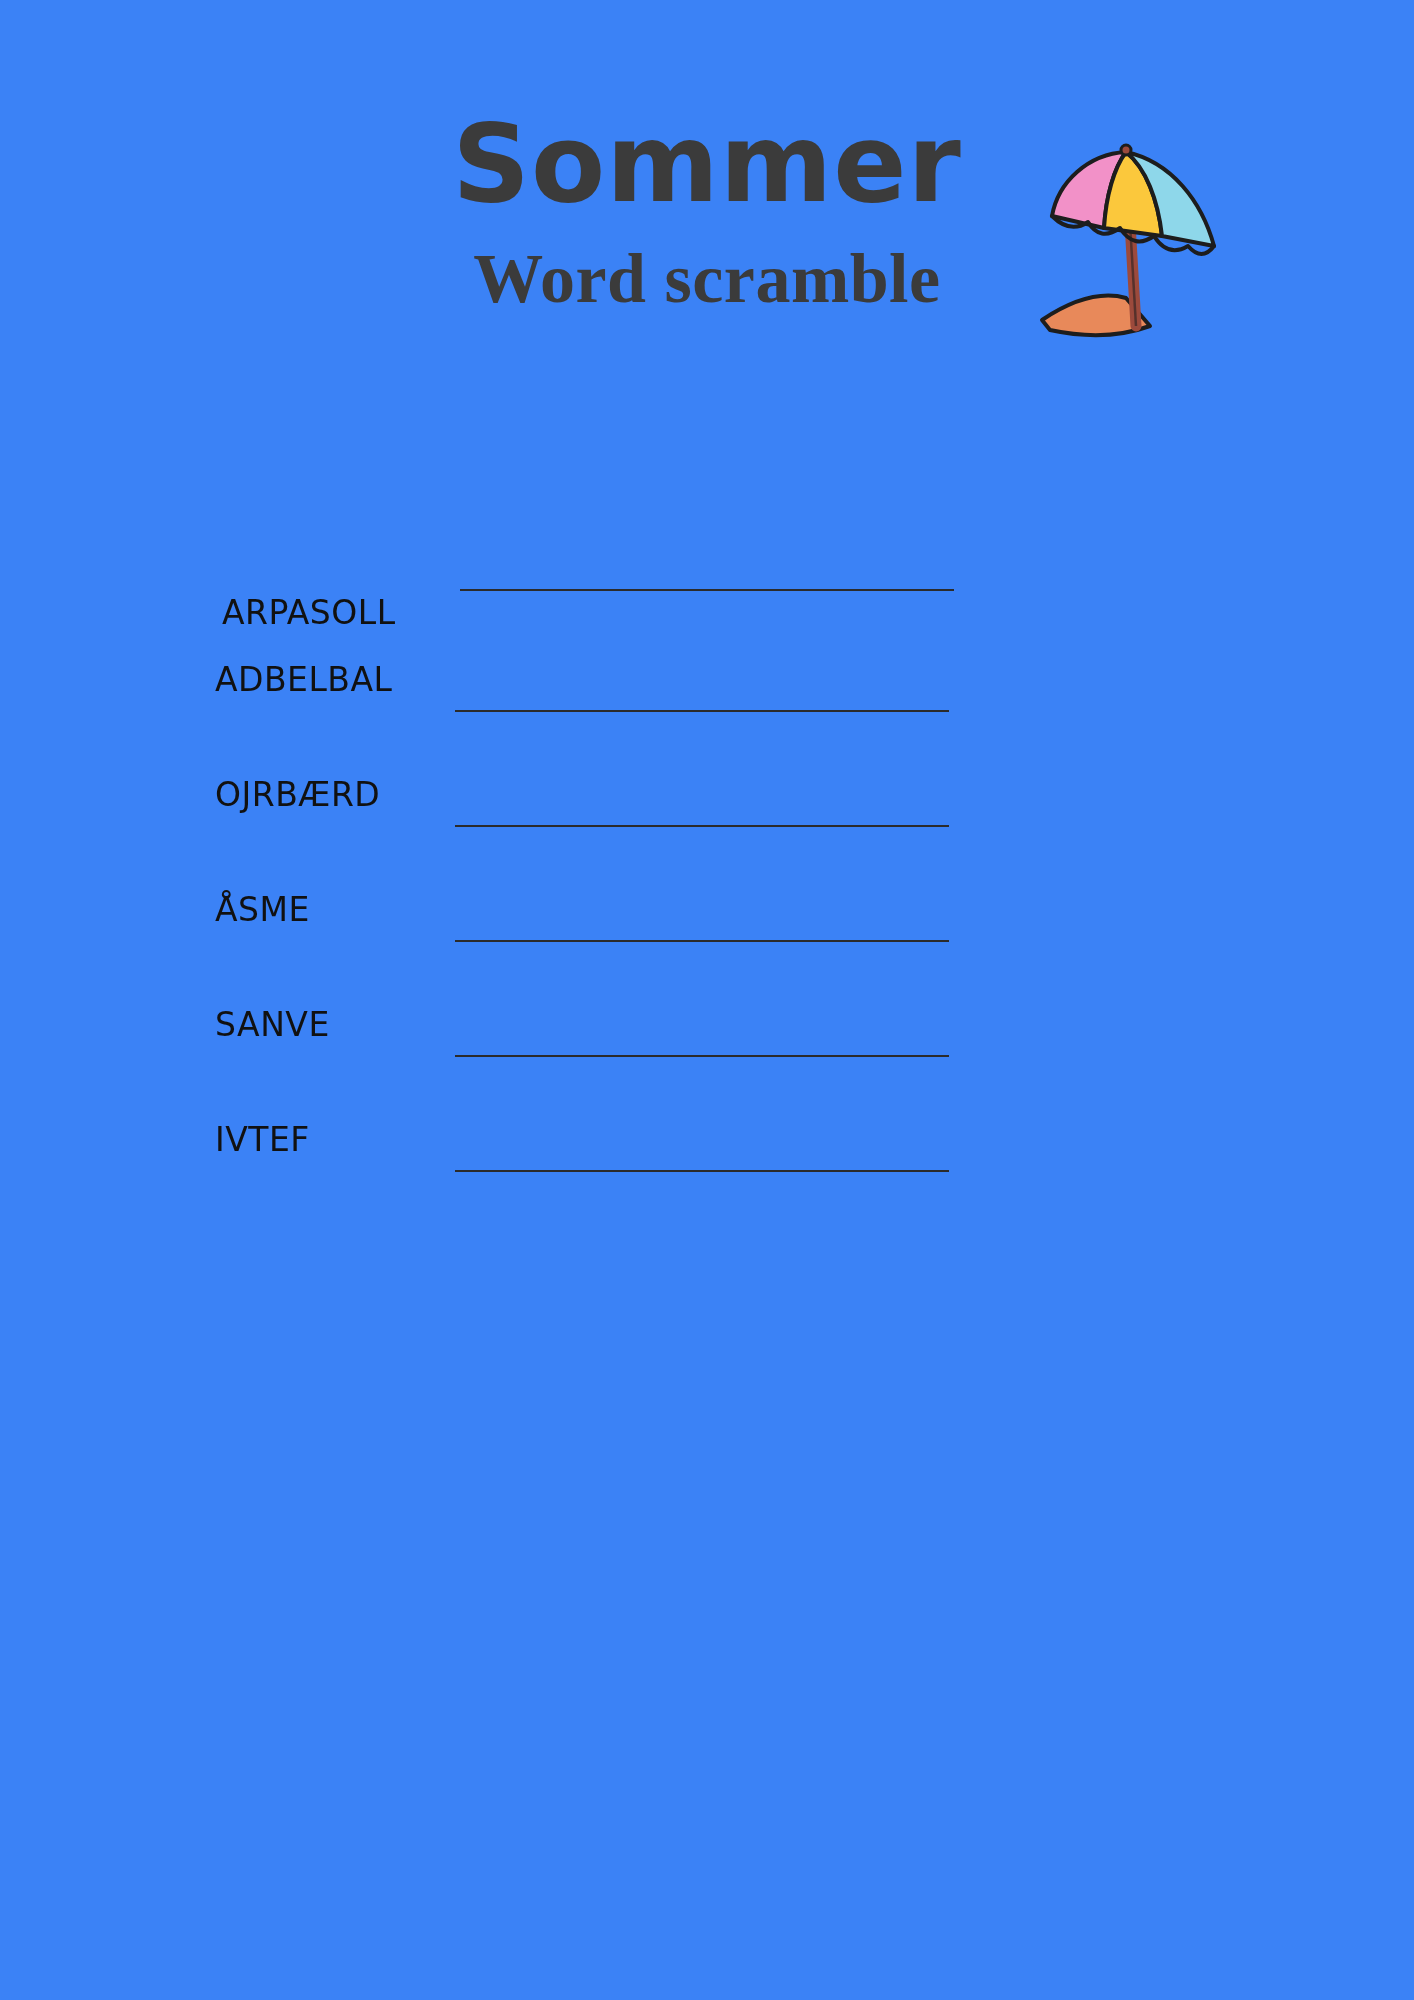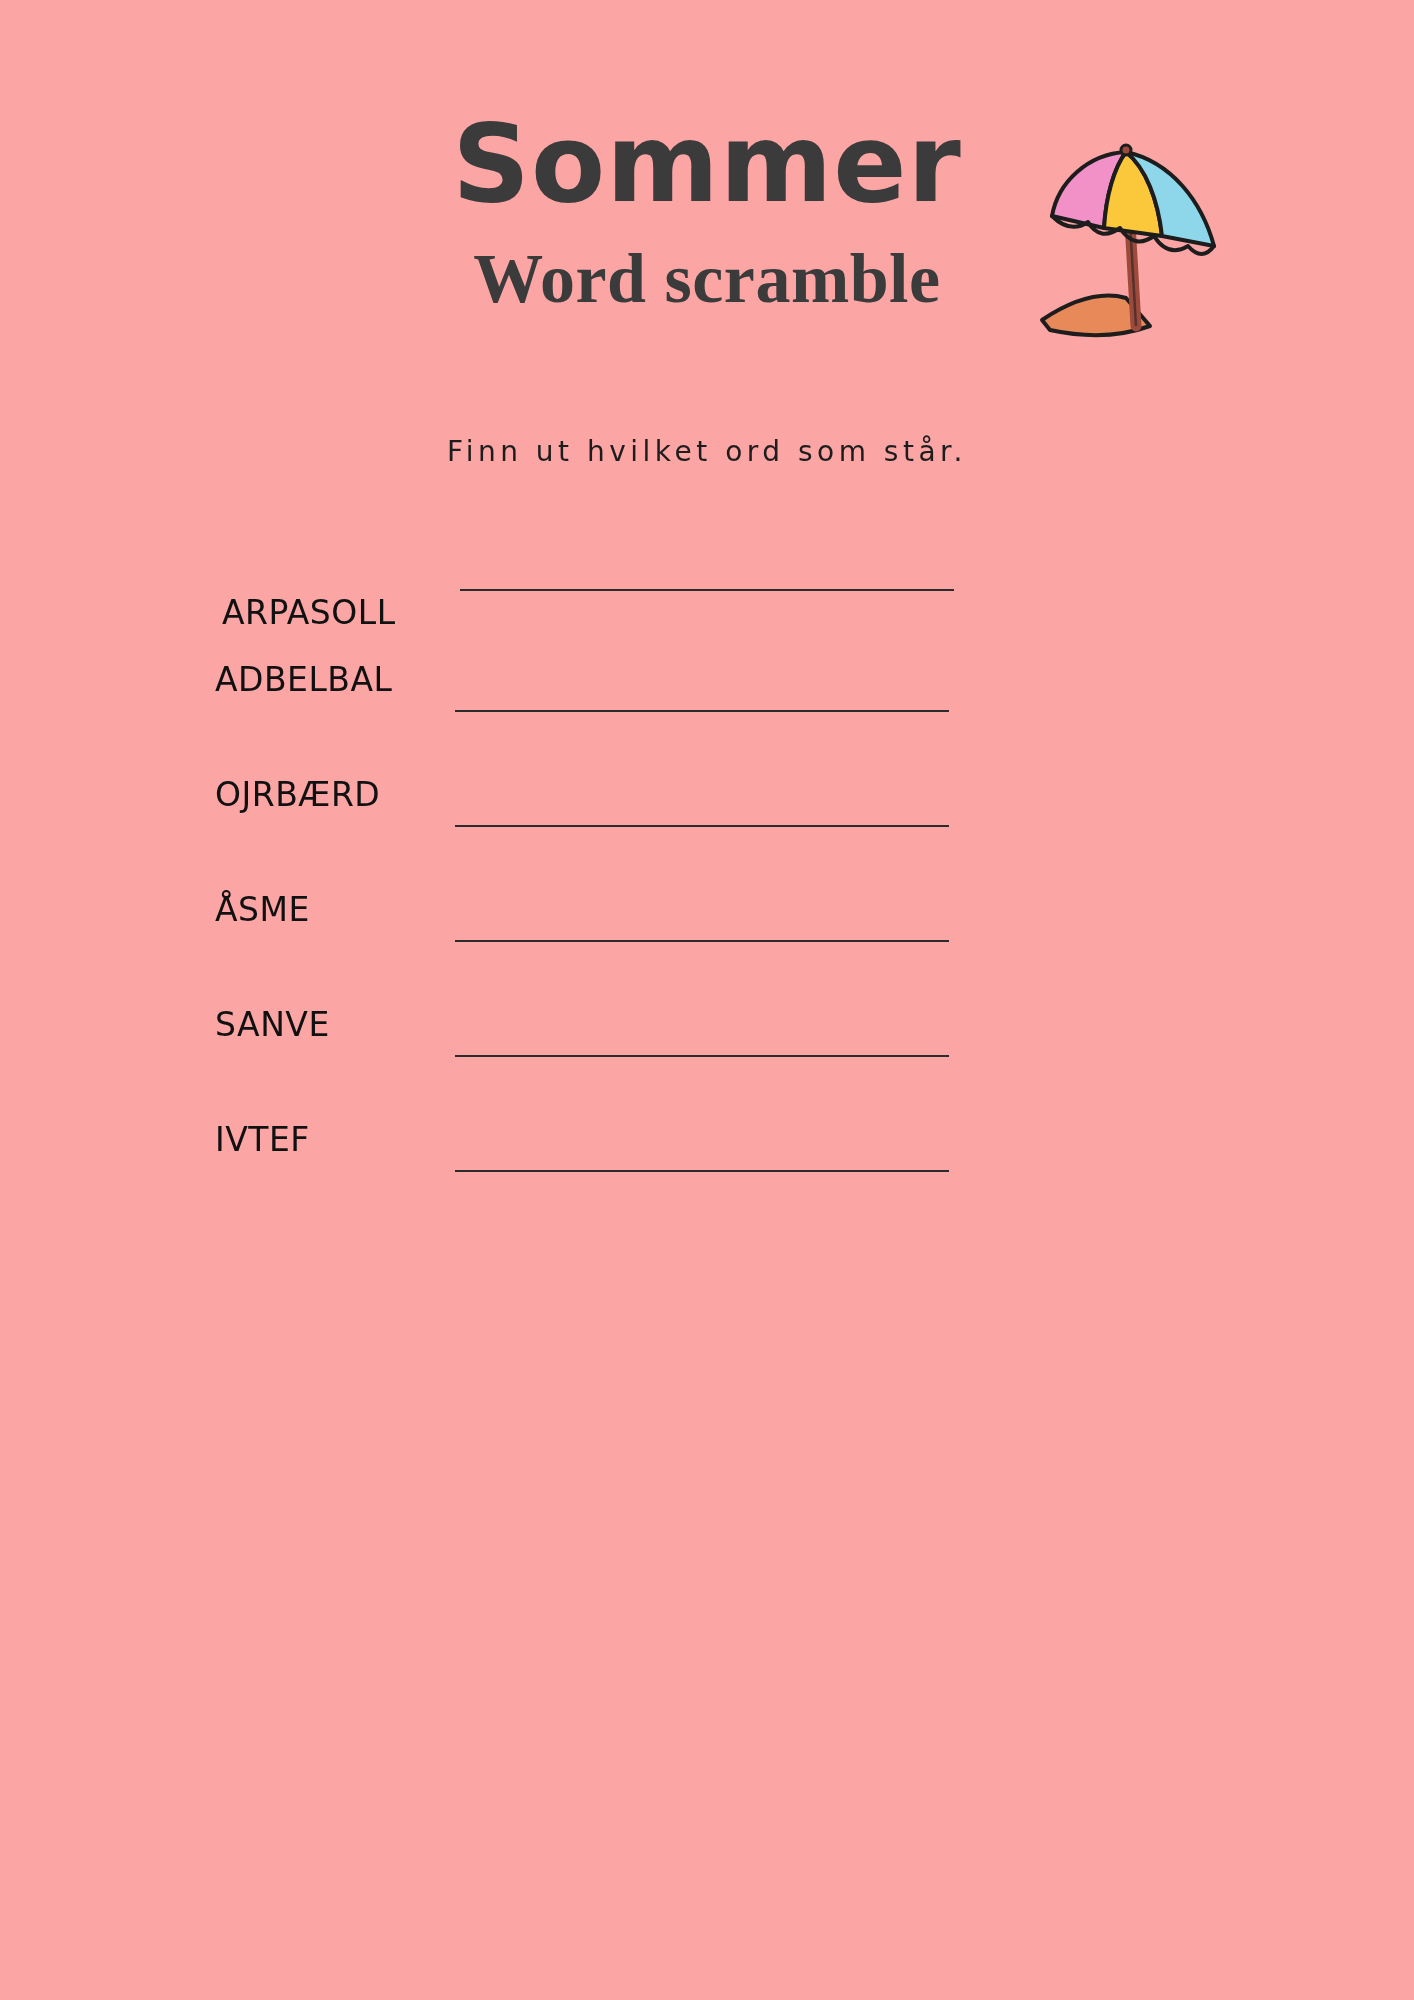--- a/index.html
+++ b/index.html
@@ -18,7 +18,7 @@
   .sheet {
     position: absolute;
     inset: 0;
-    background: #fca5a5;
+    background: #3b82f6;
   }
 
   

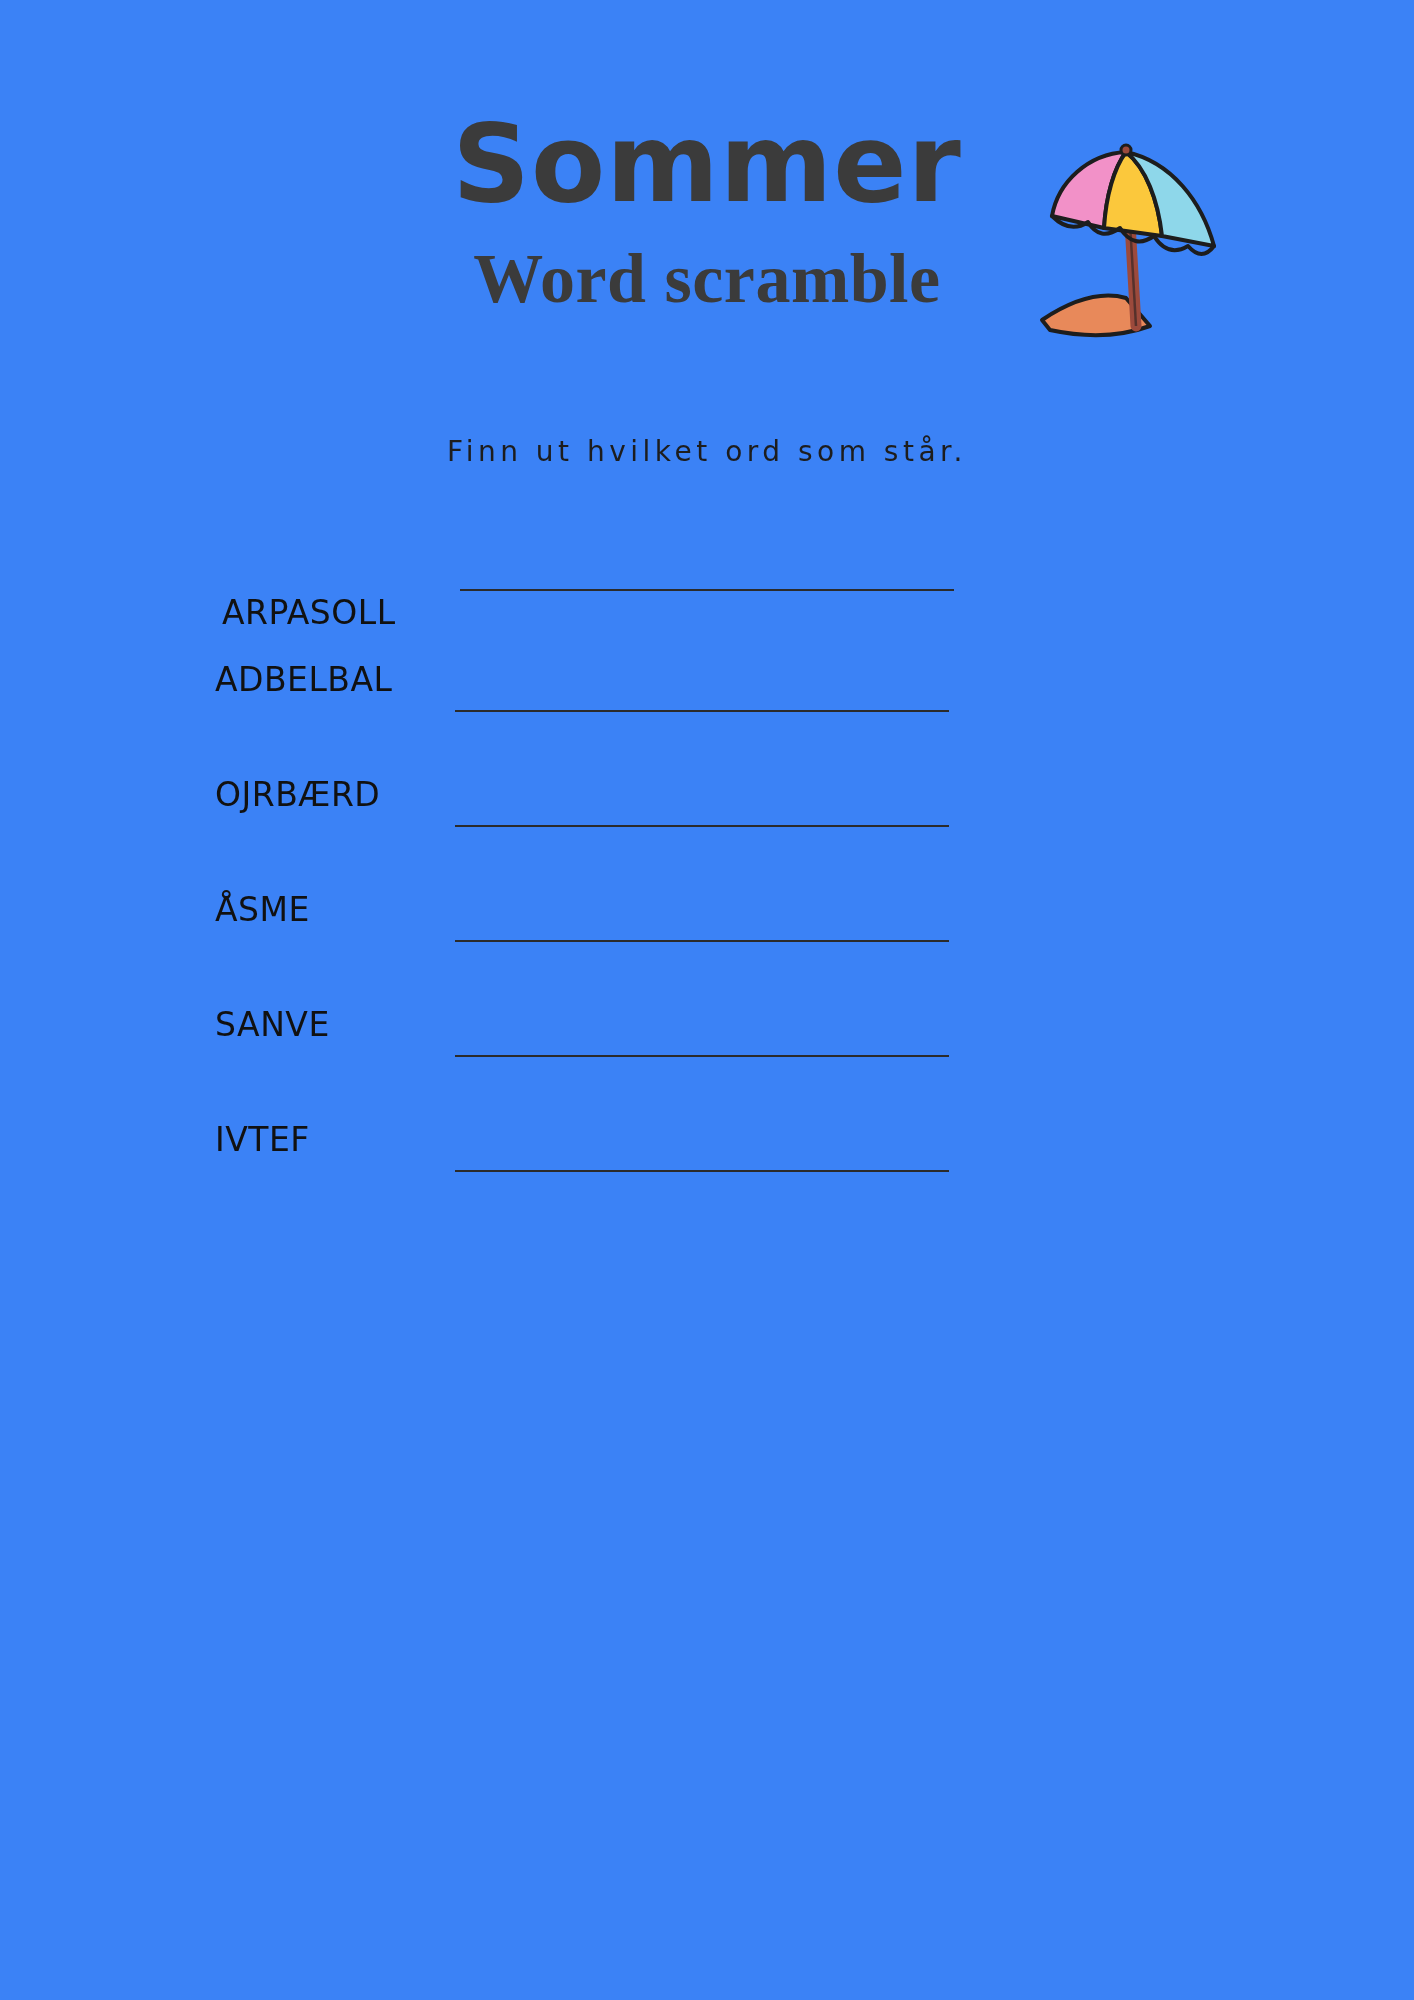--- a/index.html
+++ b/index.html
@@ -122,7 +122,6 @@
     <h2 class="subtitle">Word scramble</h2>
   </div>
 
-  <p class="instruction">Finn ut hvilket ord som står.</p>
 
   <div class="umbrella">
     <svg viewBox="0 0 215 220" width="215" height="220" xmlns="http://www.w3.org/2000/svg">

